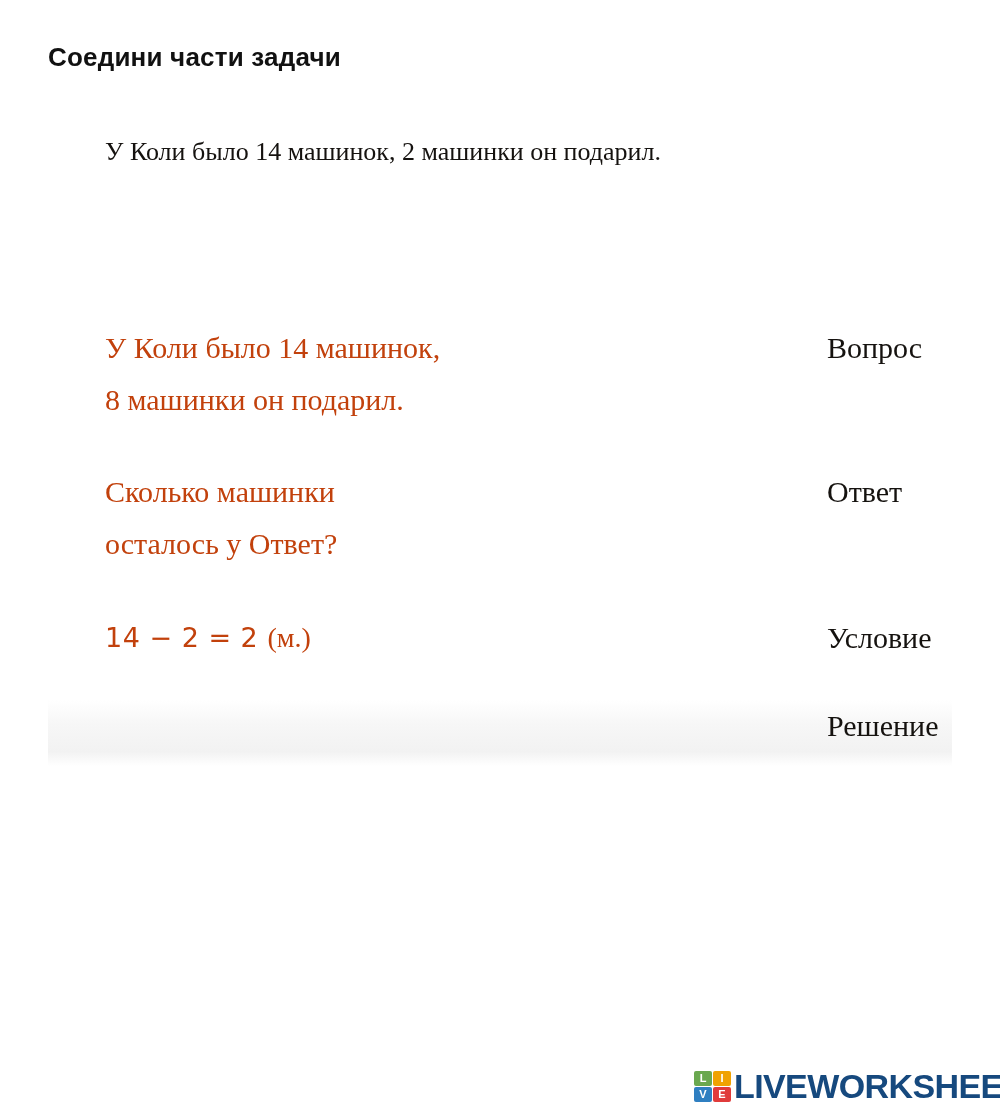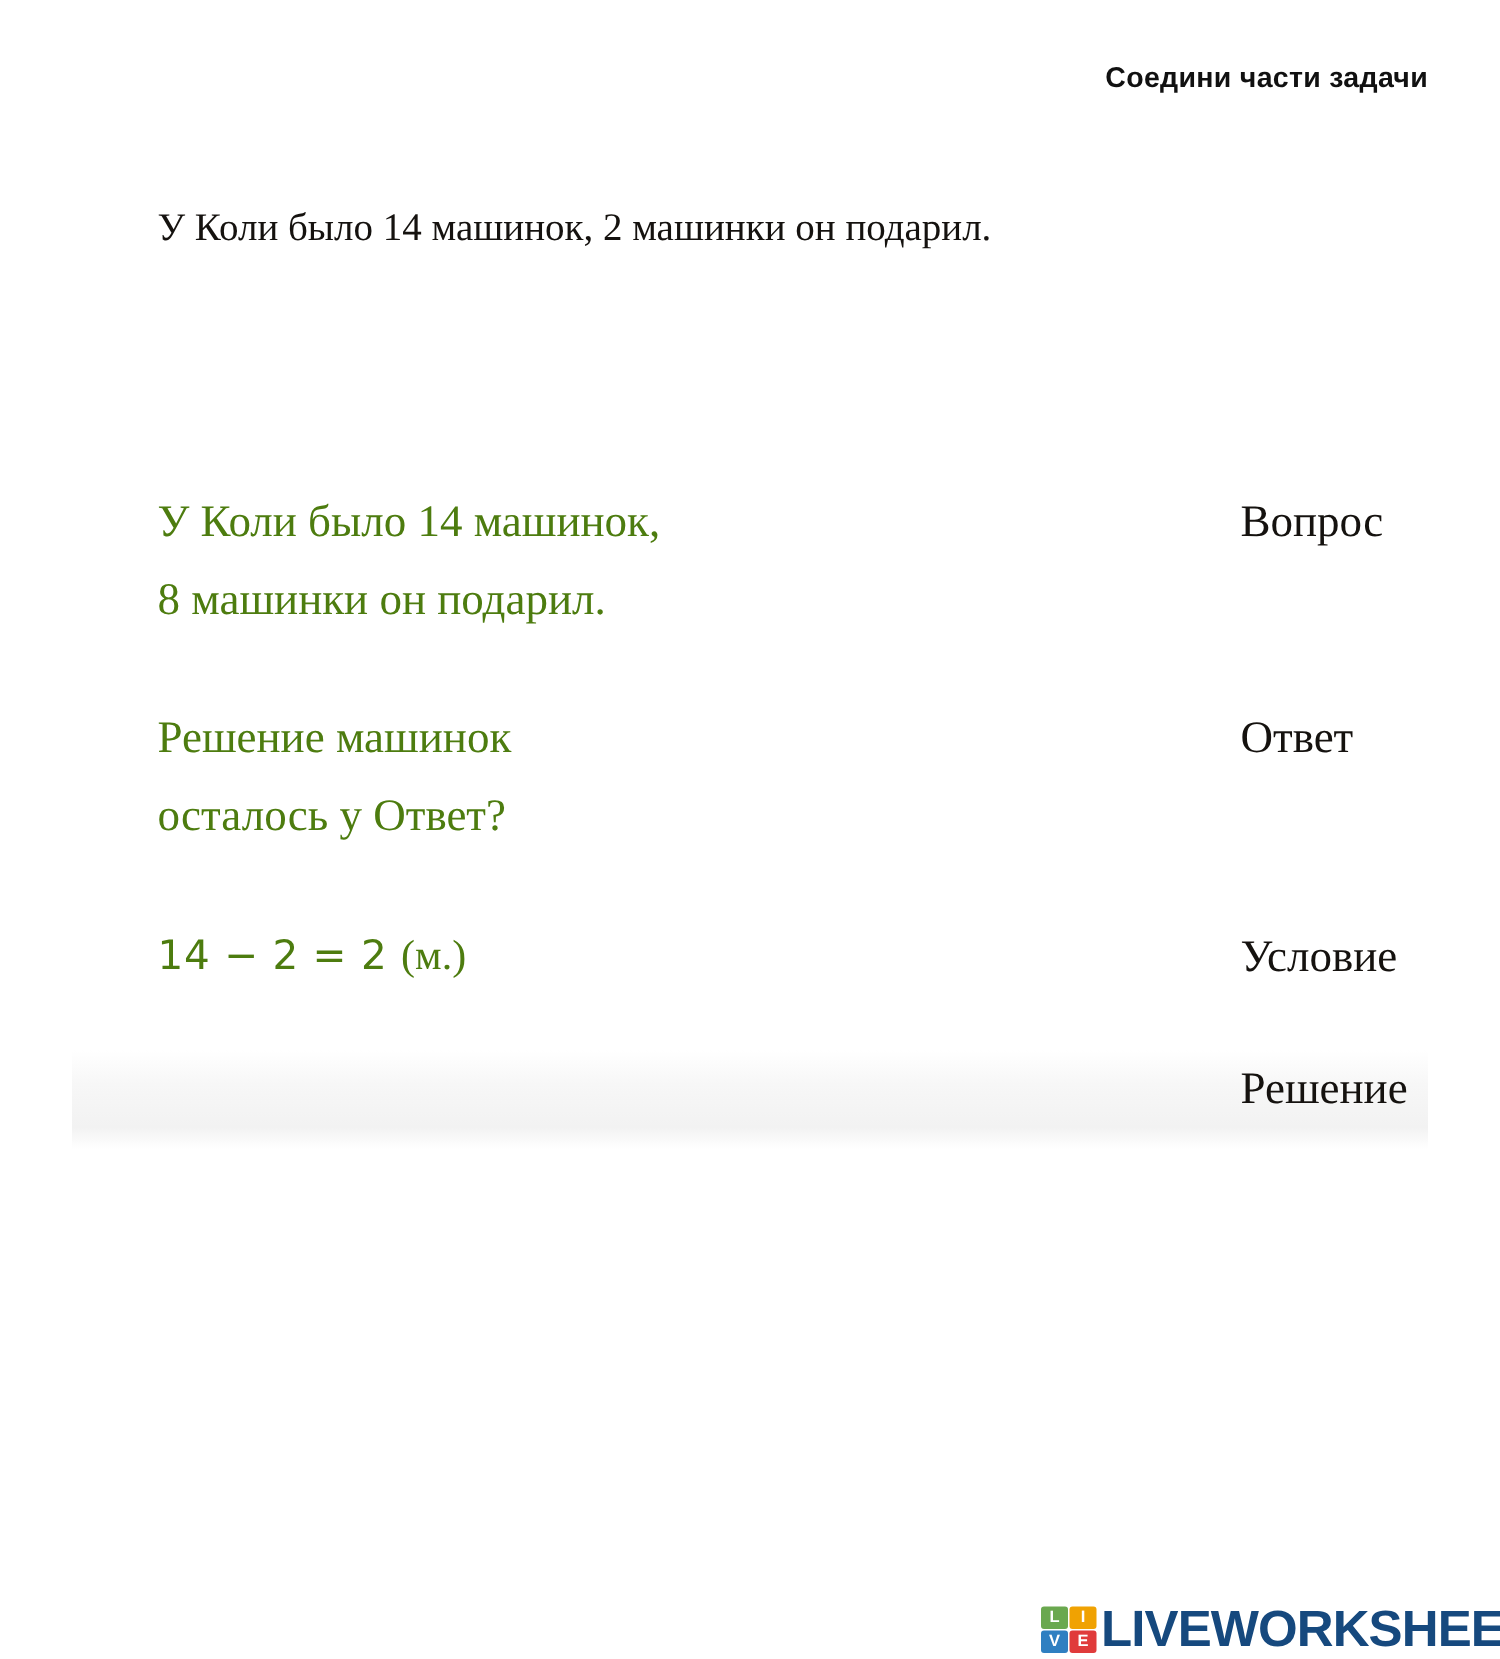--- a/index.html
+++ b/index.html
@@ -41,10 +41,10 @@
     left: 0;
     top: 42px;
     width: 904px;
-    text-align: right;
+    text-align: left;
     font-family: "Liberation Sans", "DejaVu Sans", sans-serif;
     font-weight: bold;
-    font-size: 19px;
+    font-size: 26px;
     color: #111111;
     letter-spacing: 0.2px;
   }

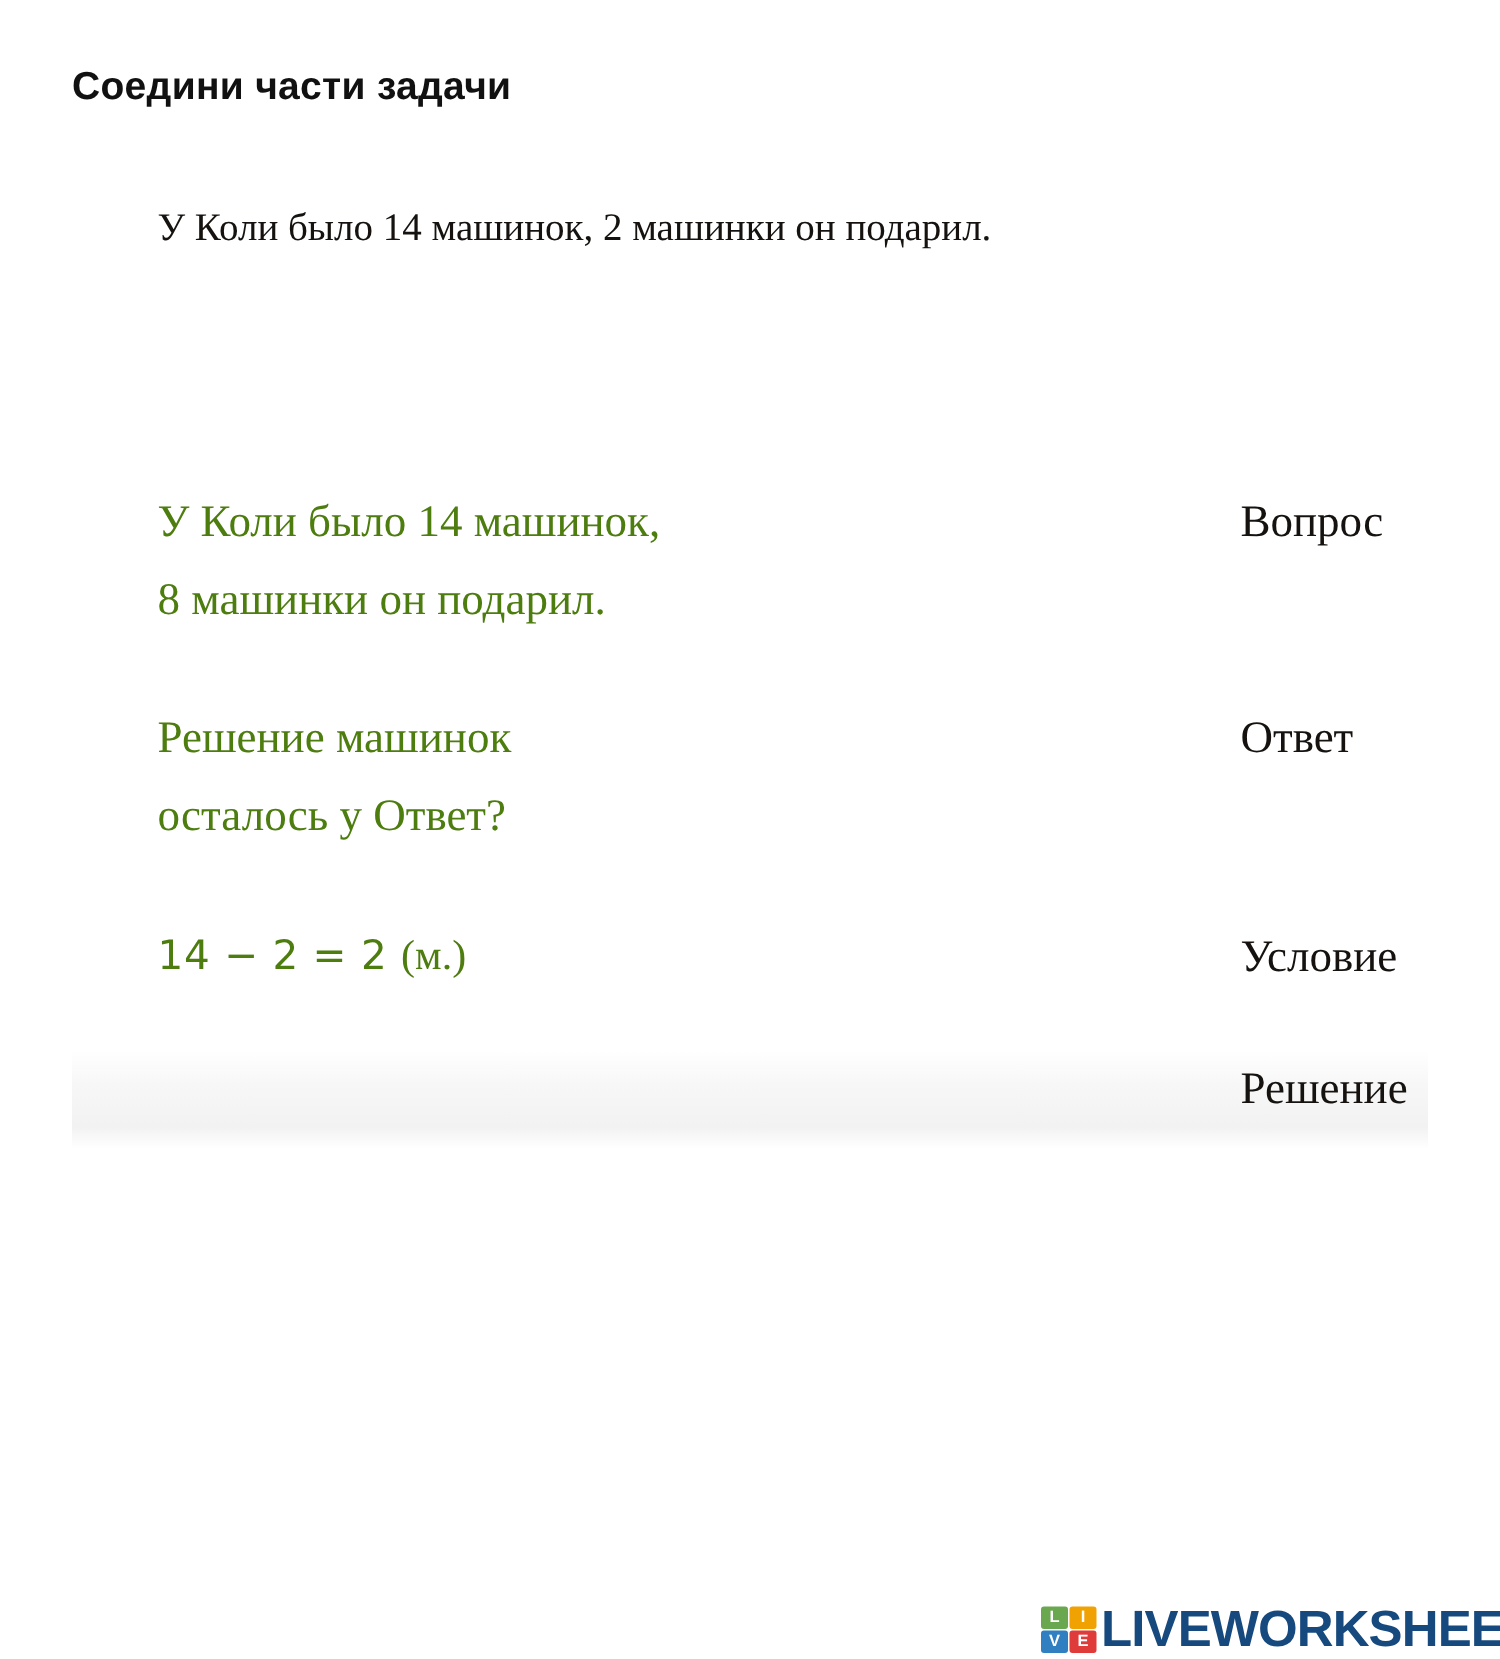--- a/index.html
+++ b/index.html
@@ -79,7 +79,7 @@
     width: 620px;
     font-size: 30px;
     line-height: 52px;
-    color: #4d7c0f;
+    color: #c2410c;
   }
   .match-left .mline { display: block; white-space: nowrap; }
   .match-right {

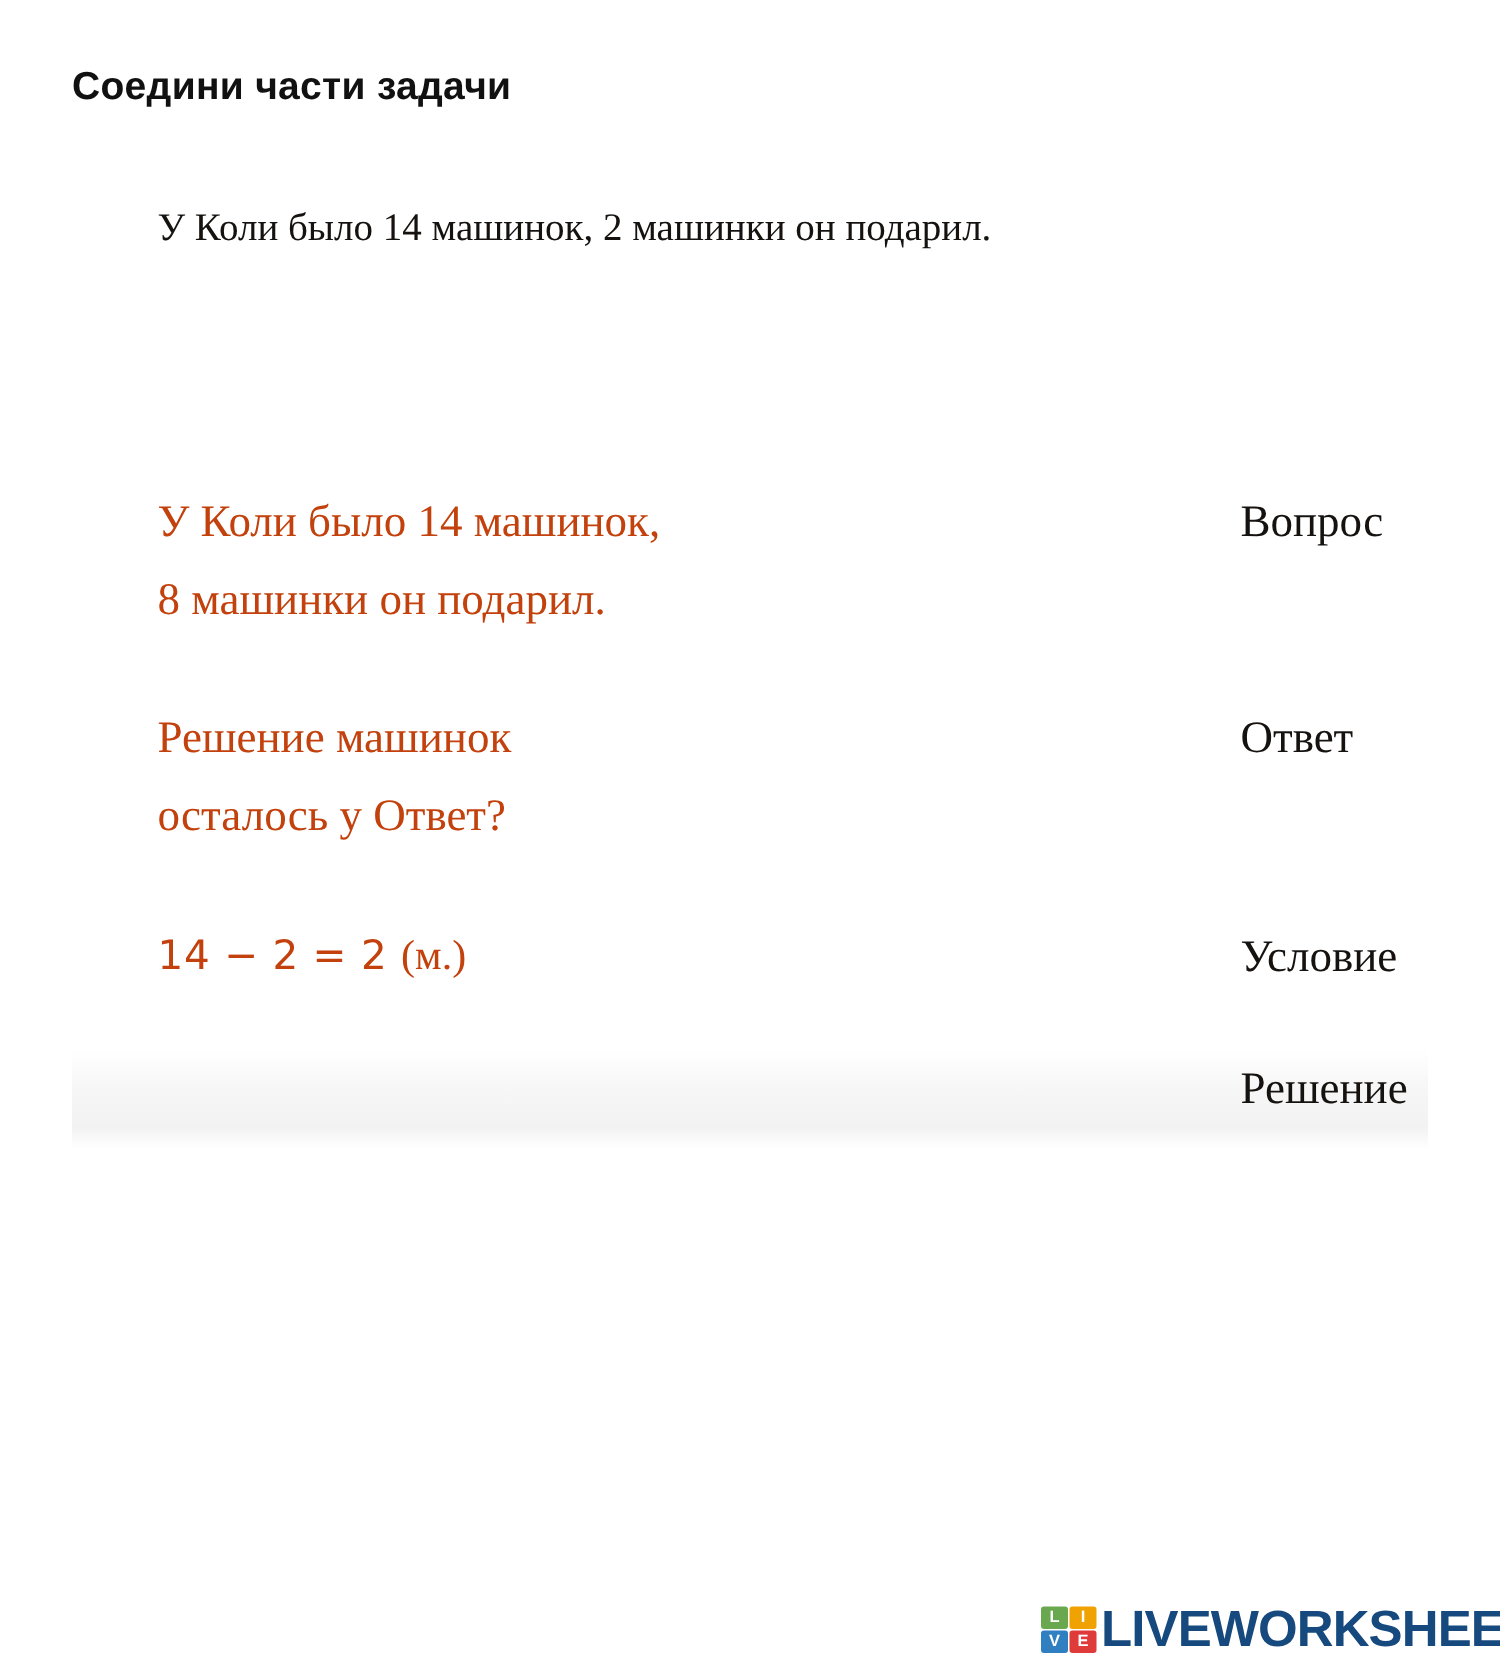--- a/index.html
+++ b/index.html
@@ -180,7 +180,7 @@
 
     <div class="match-row" id="row-1">
       <div class="match-left">
-        <span class="mline">Решение машинок</span>
+        <span class="mline">Сколько машинки</span>
         <span class="mline">осталось у Ответ?</span>
       </div>
       <div class="match-right">Ответ</div>

